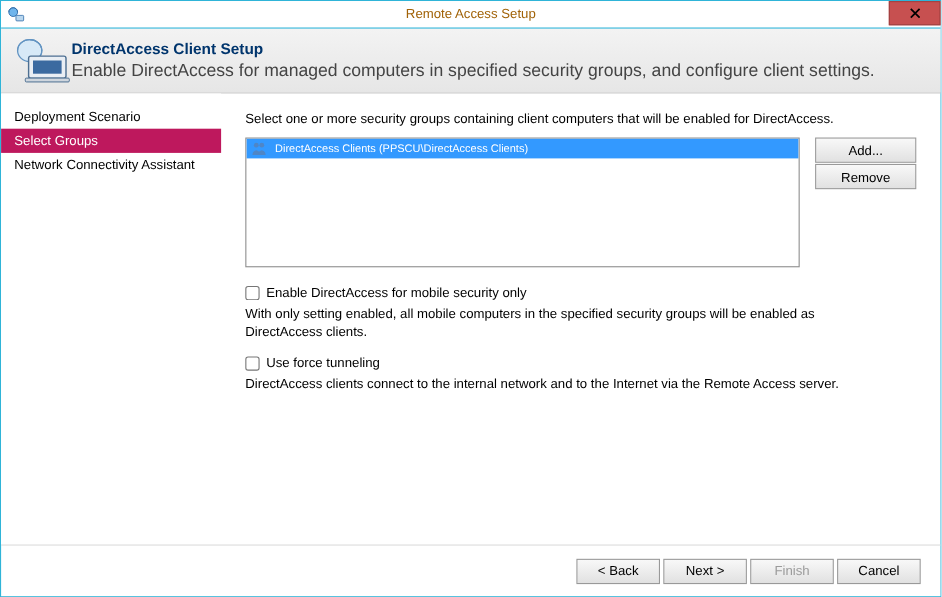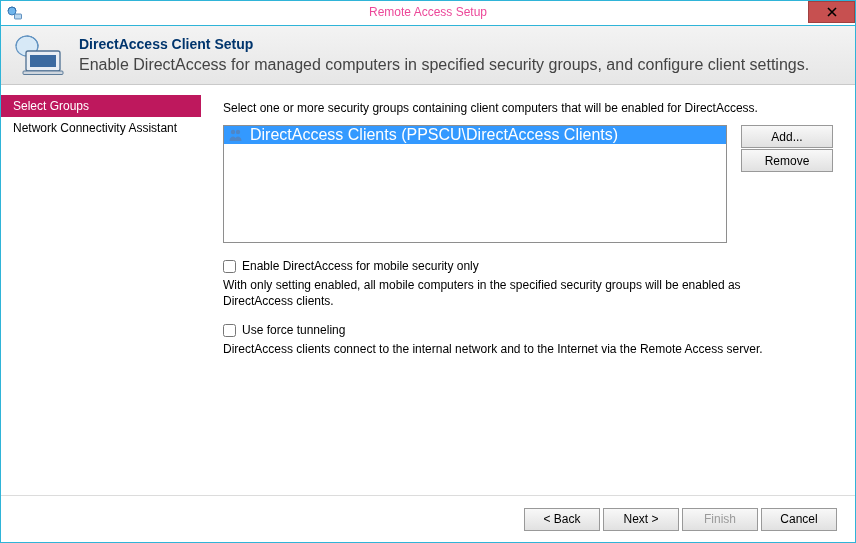--- a/index.html
+++ b/index.html
@@ -34,7 +34,7 @@
     text-align: center;
     top: 4px;
     font-size: 12px;
-    color: #ec4899;
+    color: #a16207;
     pointer-events: none;
   }
   .titlebar .sysicon {

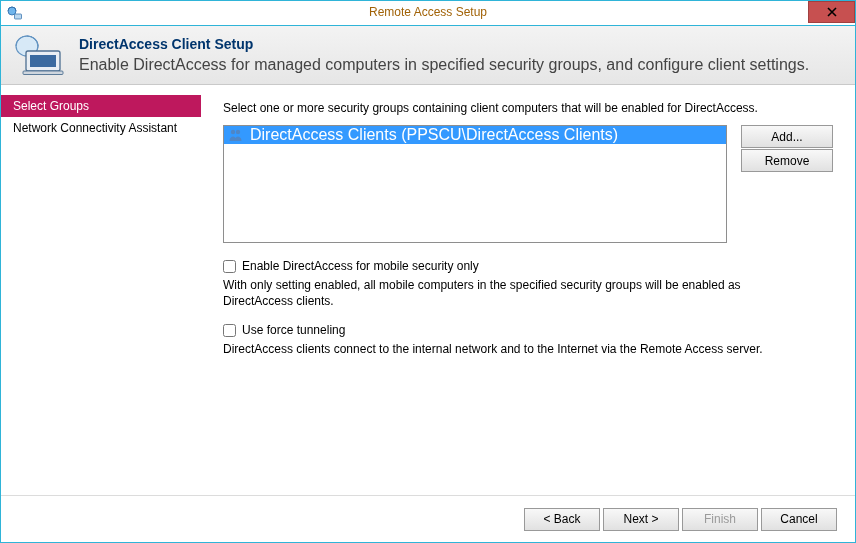--- a/index.html
+++ b/index.html
@@ -67,7 +67,6 @@
     display: flex;
     align-items: center;
     padding: 0 12px;
-    gap: 14px;
   }
   .header-icon {
     width: 52px;

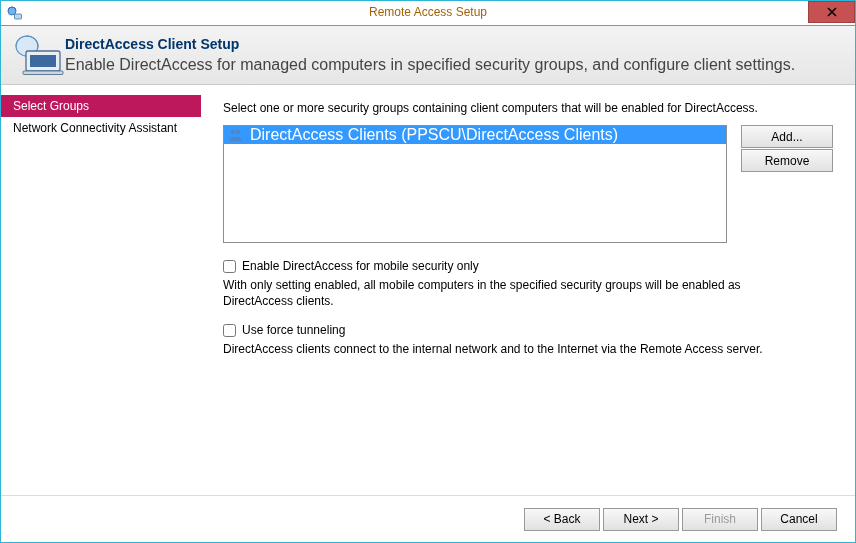--- a/index.html
+++ b/index.html
@@ -241,6 +241,9 @@
   <div class="body">
 
     <div class="sidebar">
+      <div class="sidebar-item">
+        <span>Deployment Scenario</span>
+      </div>
       <div class="sidebar-item selected">
         <span>Select Groups</span>
       </div>

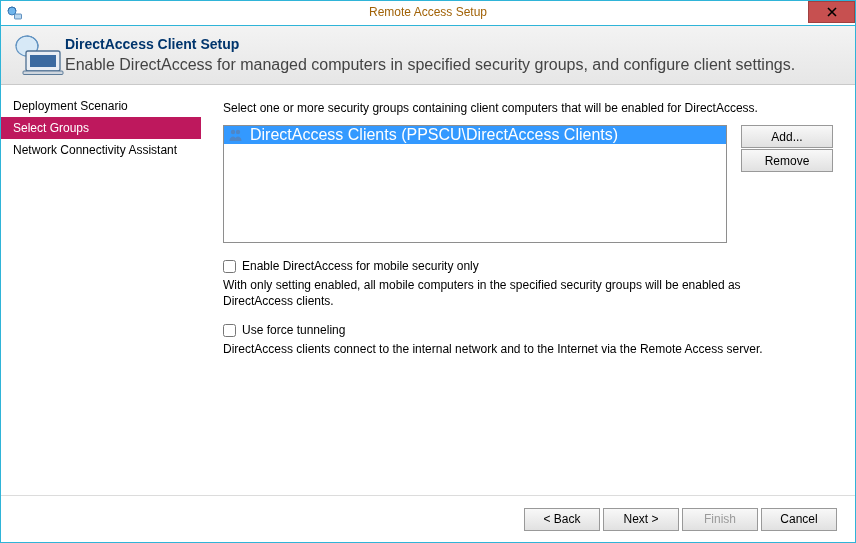--- a/index.html
+++ b/index.html
@@ -140,7 +140,7 @@
     gap: 6px;
     height: 18px;
     padding: 0 4px;
-    font-size: 16px;
+    font-size: 10px;
     cursor: default;
   }
   .list-item.selected {

